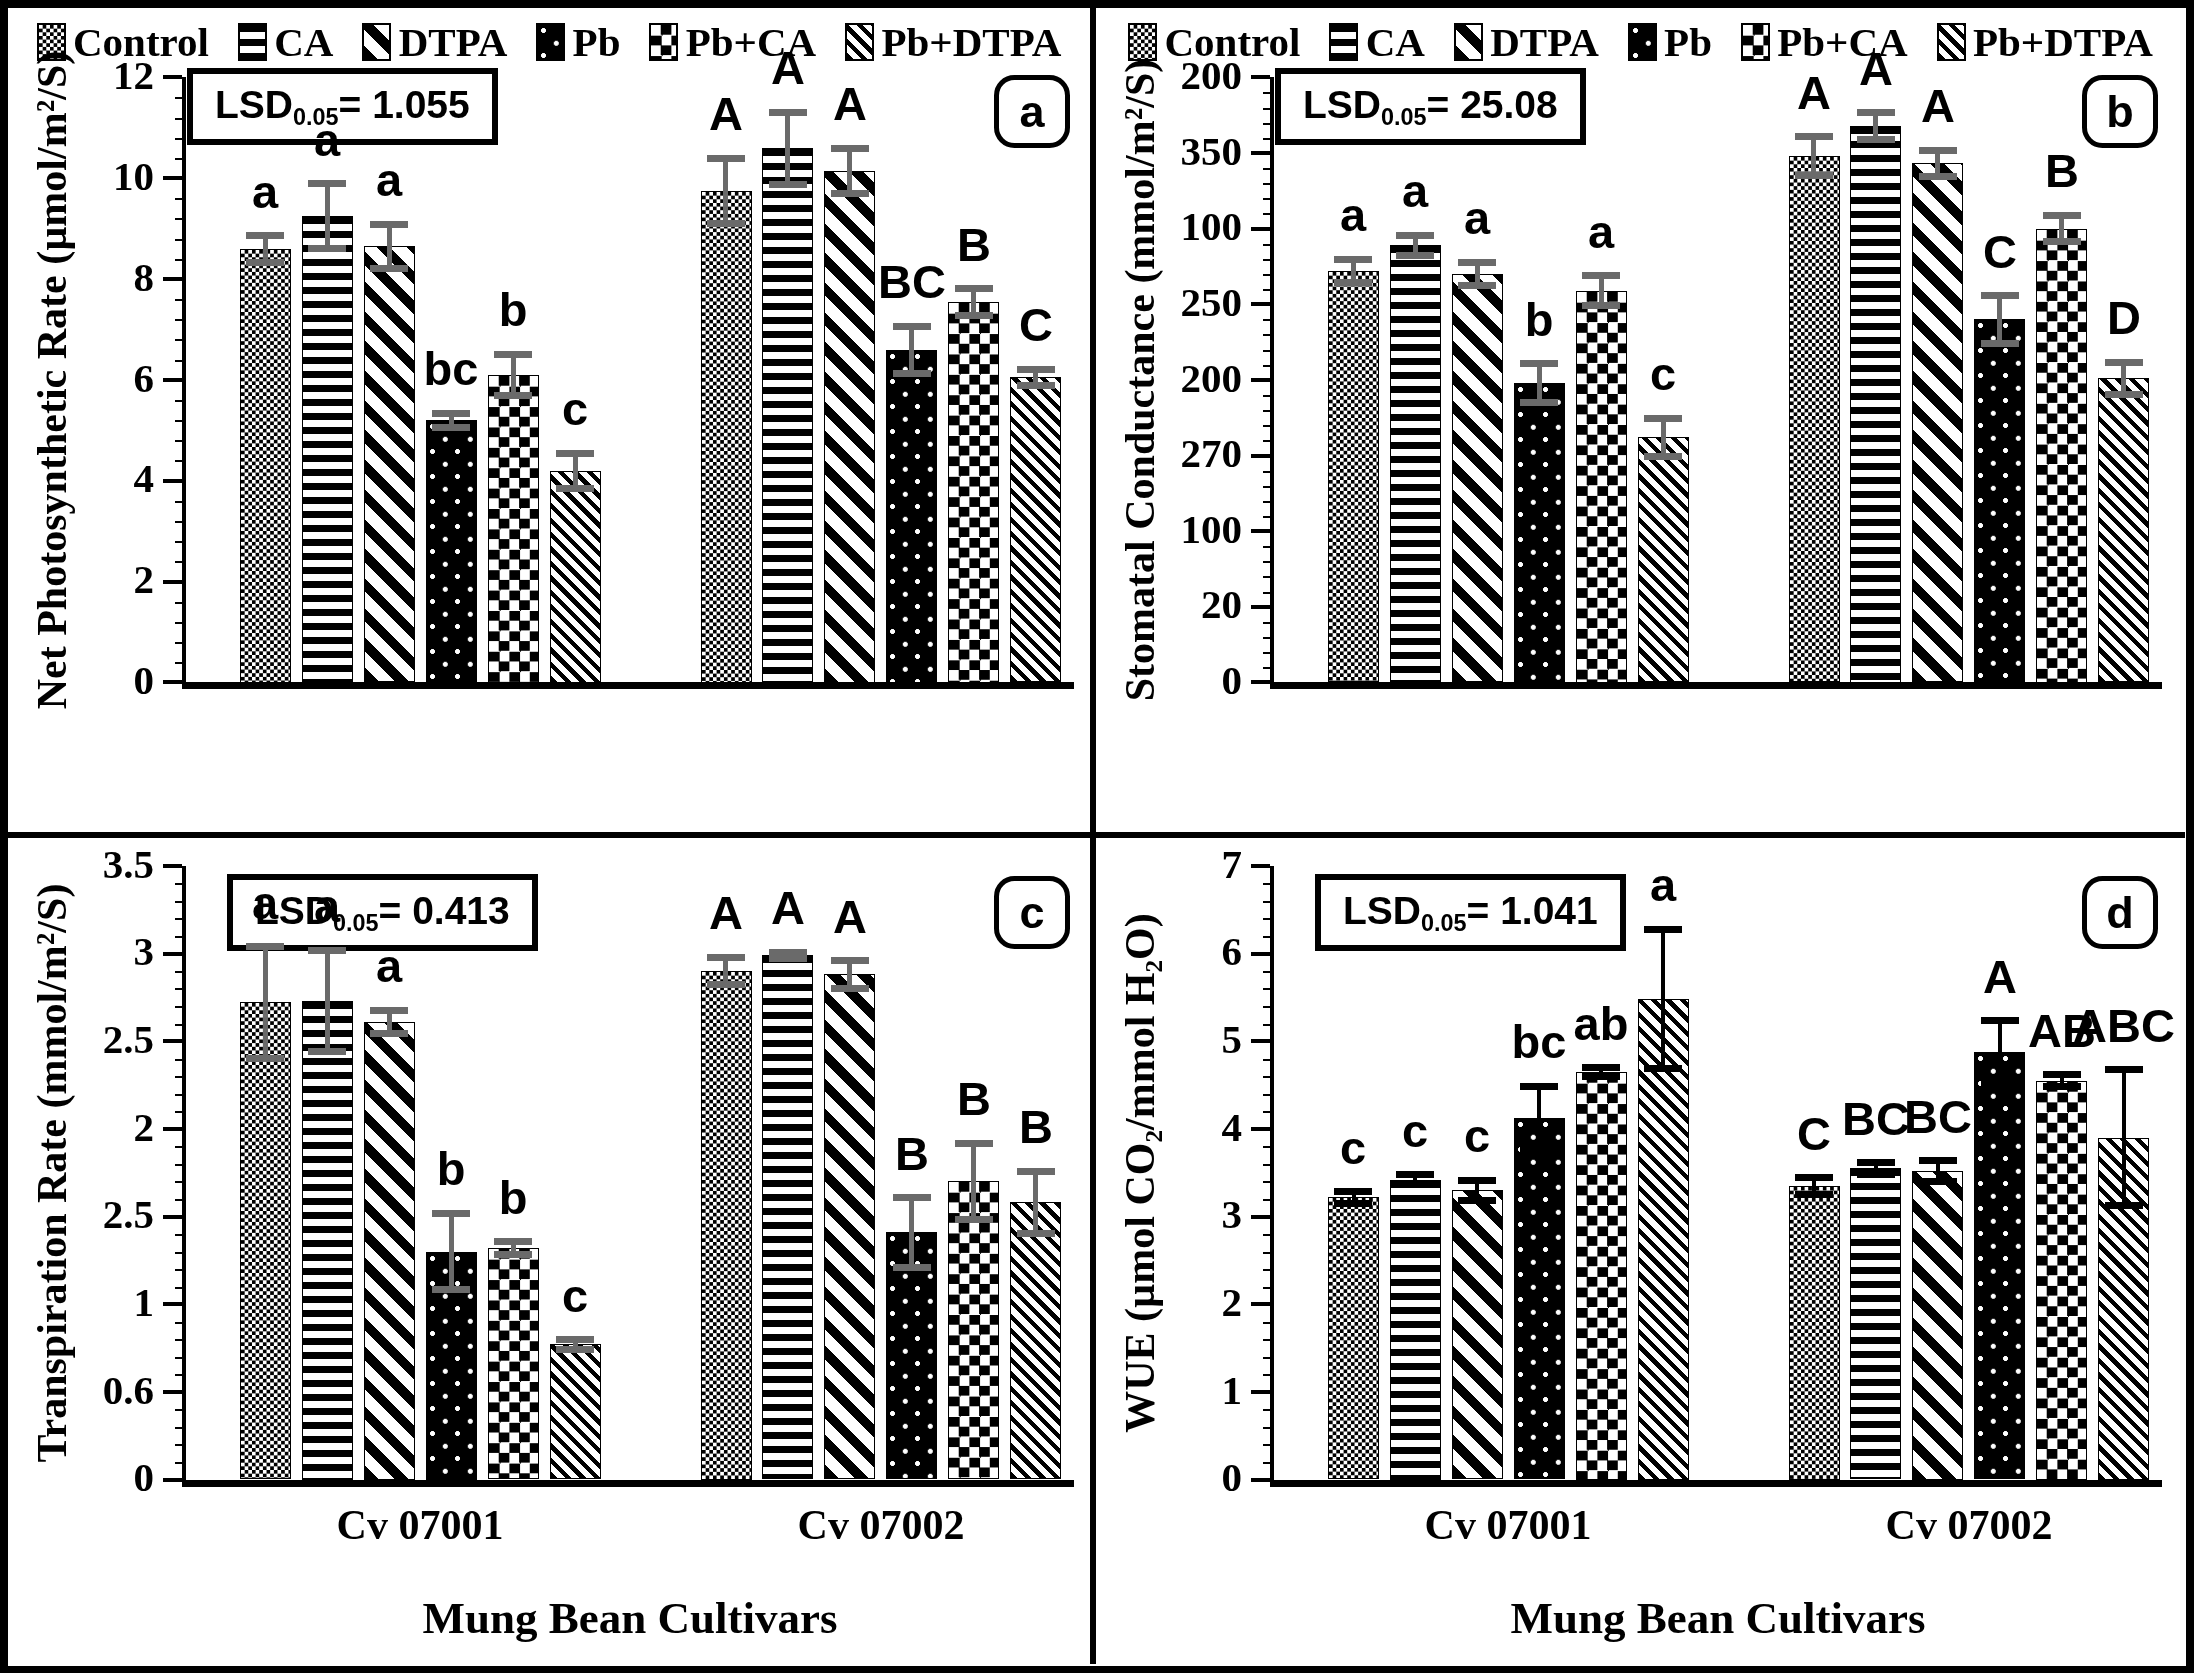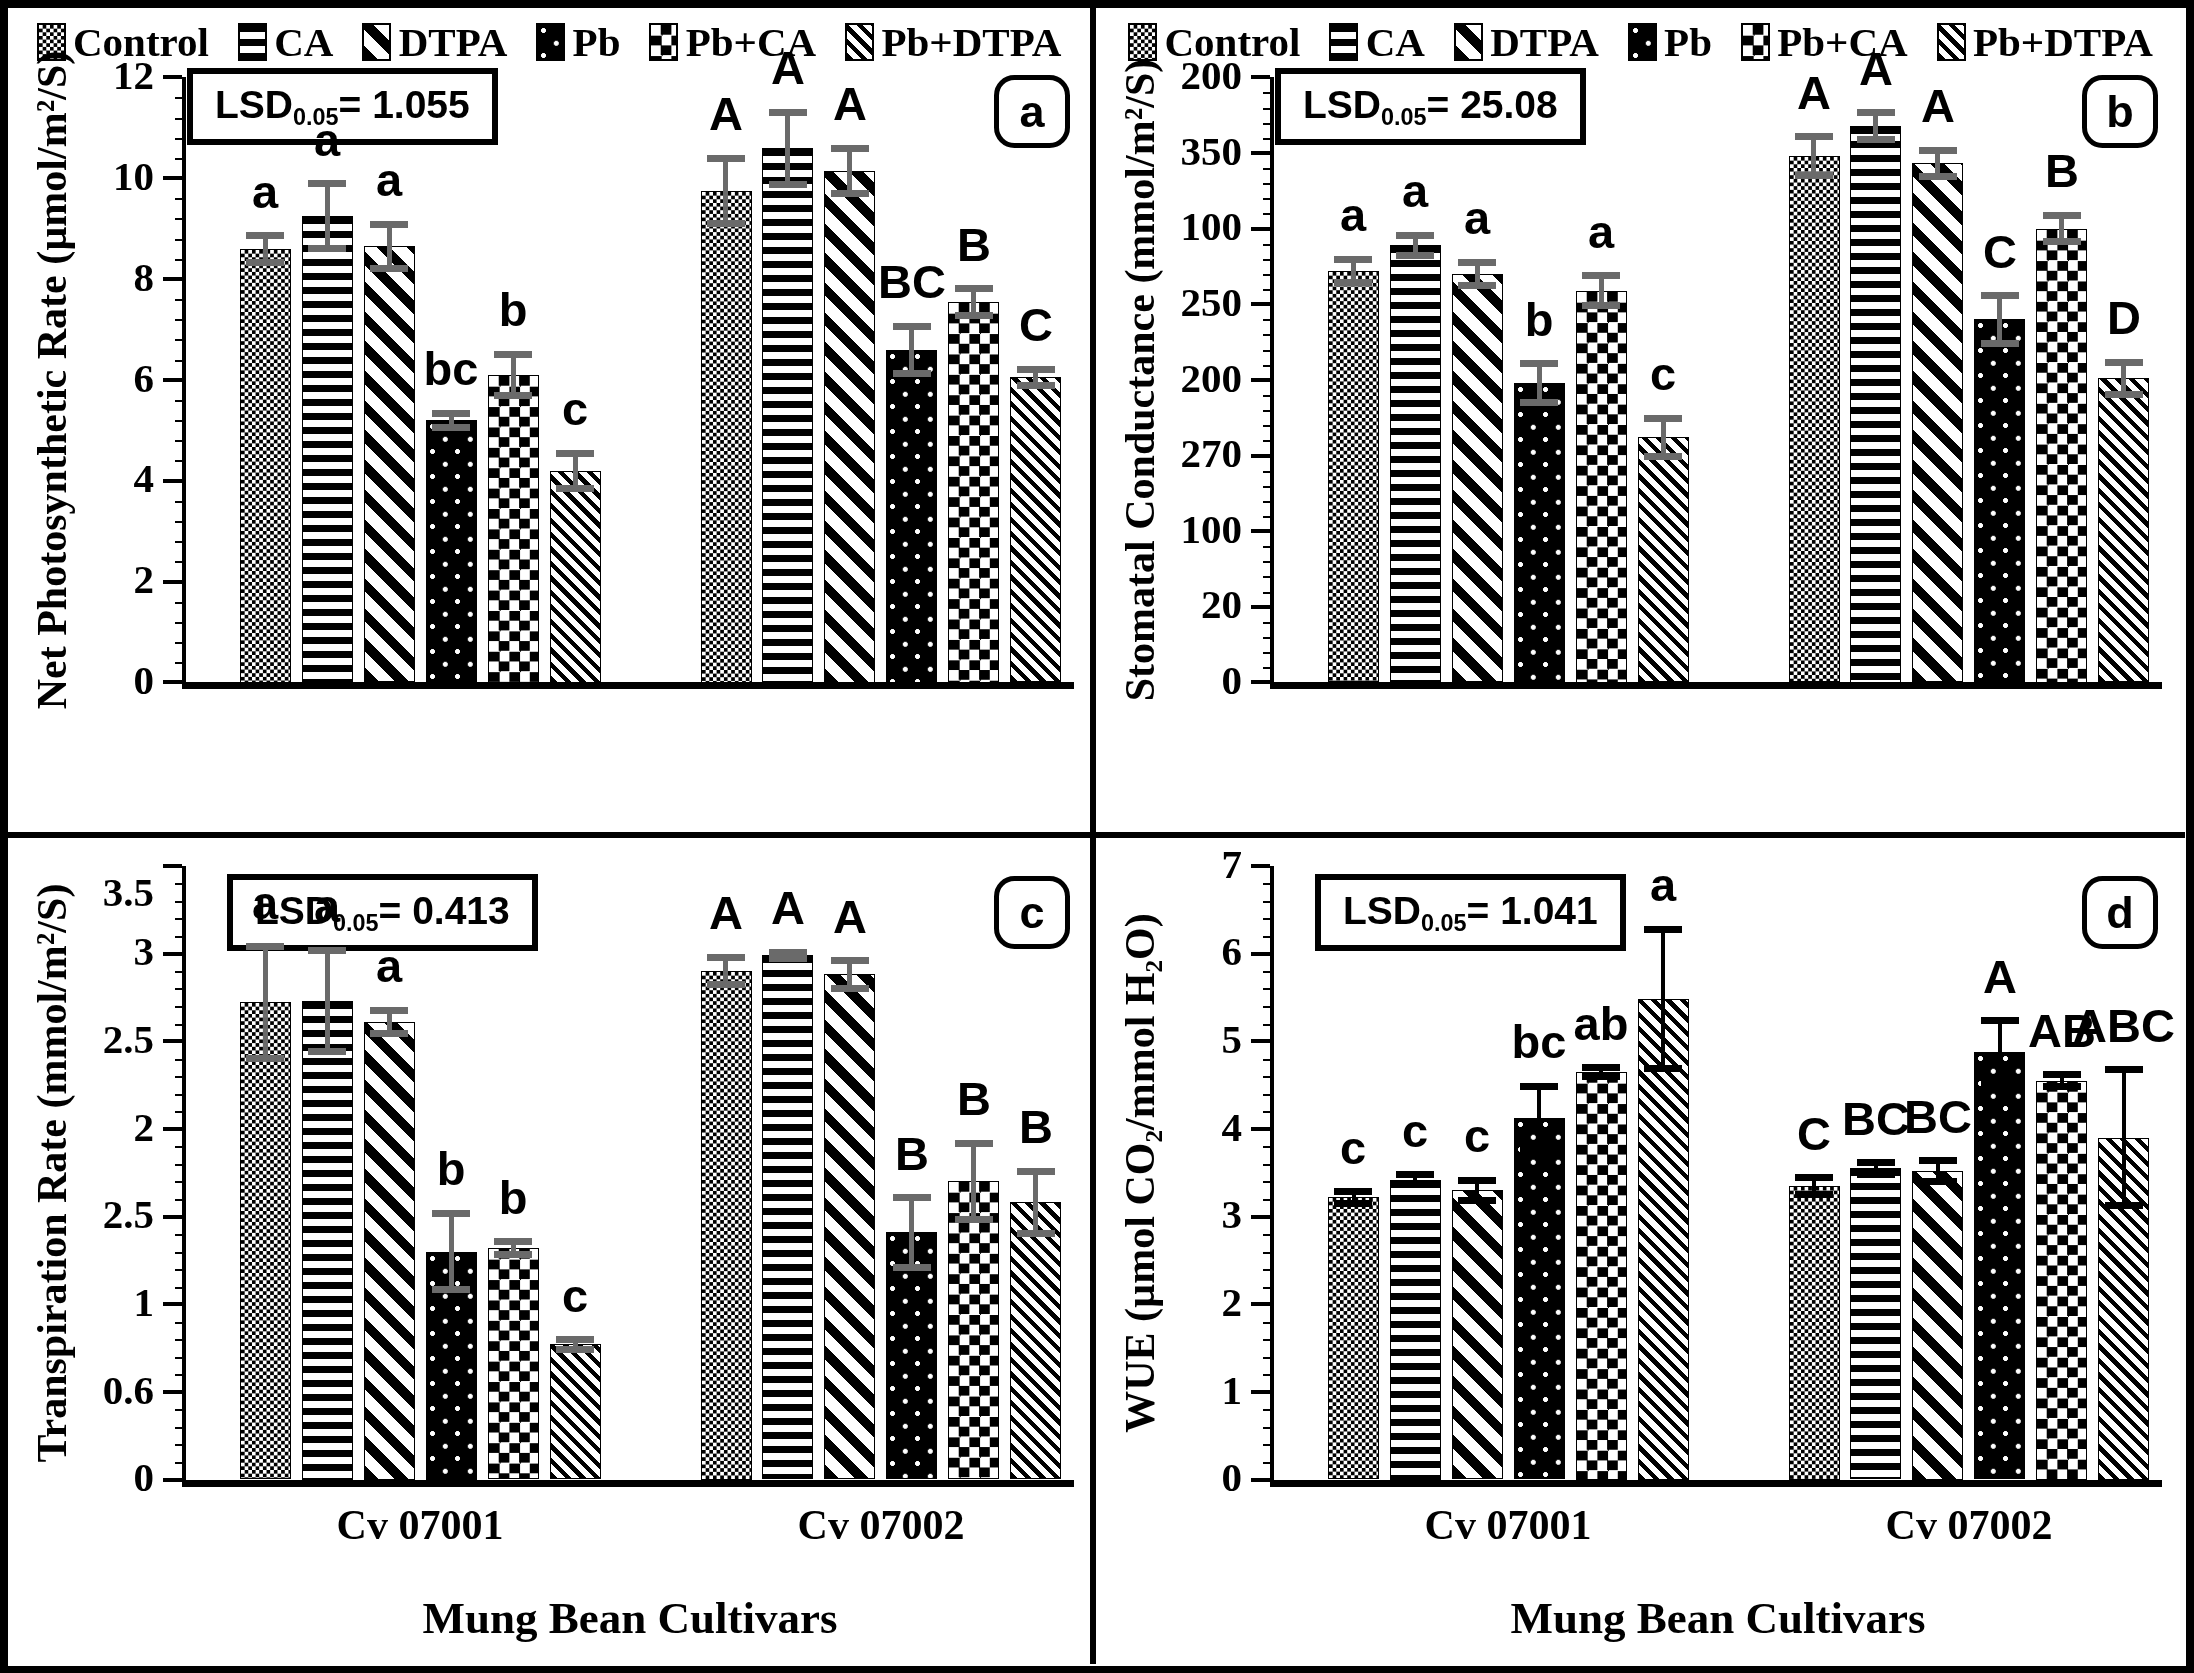--- a/index.html
+++ b/index.html
@@ -384,7 +384,7 @@
         <div class="mtick" style="left: 167px; top: 63px; width: 7.3px; height: 2.2px;"></div>
         <div class="mtick" style="left: 167px; top: 45px; width: 7.3px; height: 2.2px;"></div>
         <div class="tick" style="left: 155px; top: 26px; width: 19px; height: 3.6px;"></div>
-        <div class="ticklabel" style="left: 24px; top: 1.5px; width: 122px; margin-top: 28px;">3.5</div>
+        <div class="ticklabel" style="left: 24px; top: 1.5px; width: 122px;">3.5</div>
         <div class="bar pat-control" style="left: 232px; top: 164px; width: 51px; height: 477px;"></div>
         <div class="err-line" style="left: 255px; top: 108px; width: 5.1px; height: 112px; background: rgb(106, 106, 106);"></div>
         <div class="err-cap" style="left: 238px; top: 105px; width: 38px; background: rgb(106, 106, 106);"></div>

